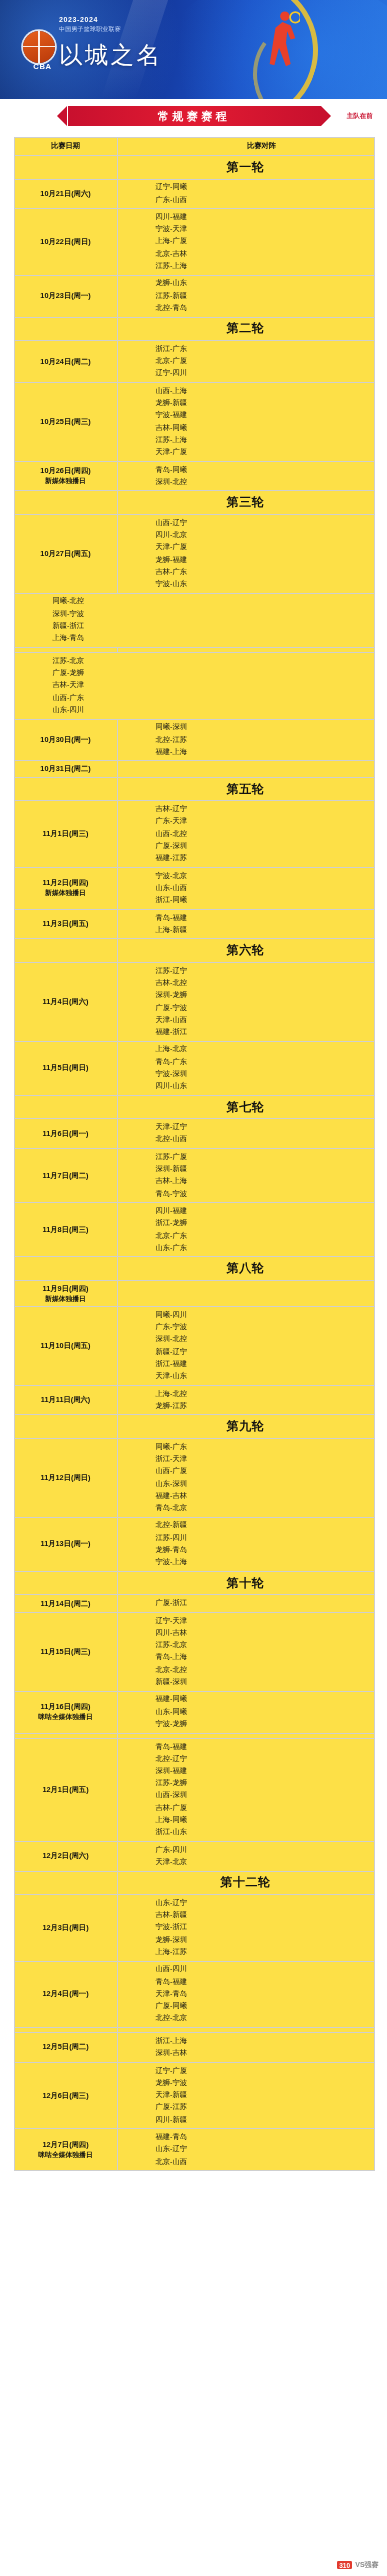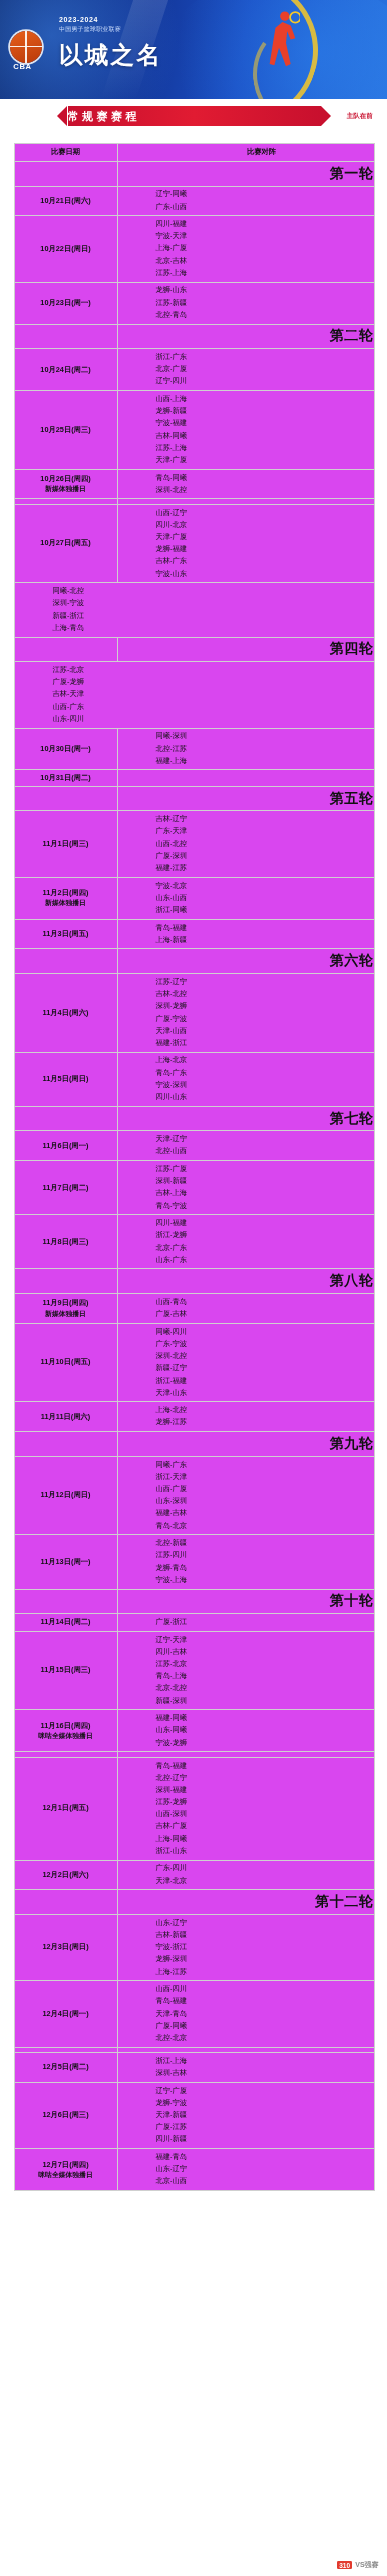--- a/index.html
+++ b/index.html
@@ -65,9 +65,9 @@
     width: 35px; height: 70px;
   }
   .cba-logo {
-    position: absolute; left: 3px; top: 23.5px;
+    position: absolute; left: 23px; top: 23.5px;
     width: 39px; height: 46px;
-    display: flex; align-items: center; justify-content: flex-end;
+    display: flex; align-items: center; justify-content: flex-start;
   }
   .cba-ball {
     width: 32px; height: 32px; border-radius: 50%;

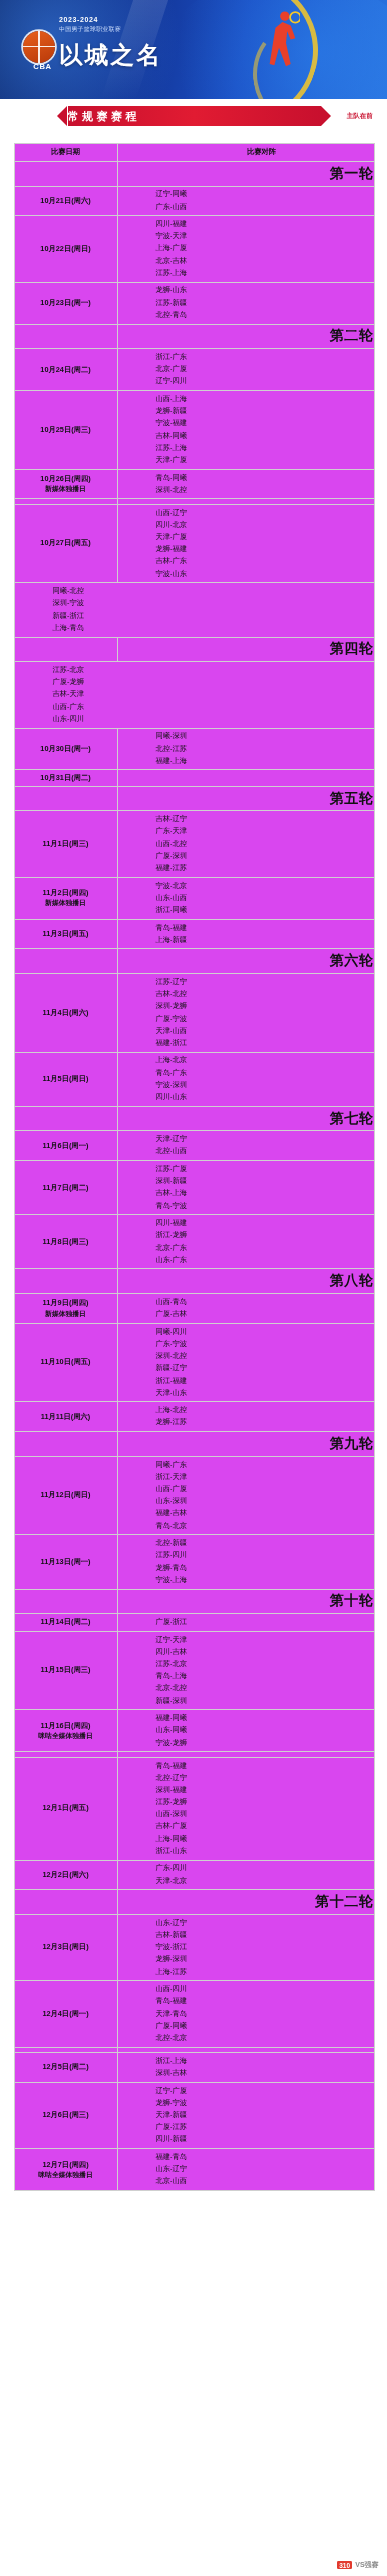--- a/index.html
+++ b/index.html
@@ -97,7 +97,7 @@
     margin-top: 4.7px;
     color: #ffffff;
     font-size: 23.5px;
-    font-weight: bold;
+    font-weight: normal;
     letter-spacing: 2.3px;
     text-shadow: 0 1.2px 3.5px rgba(0,0,0,.35);
     text-align: right;

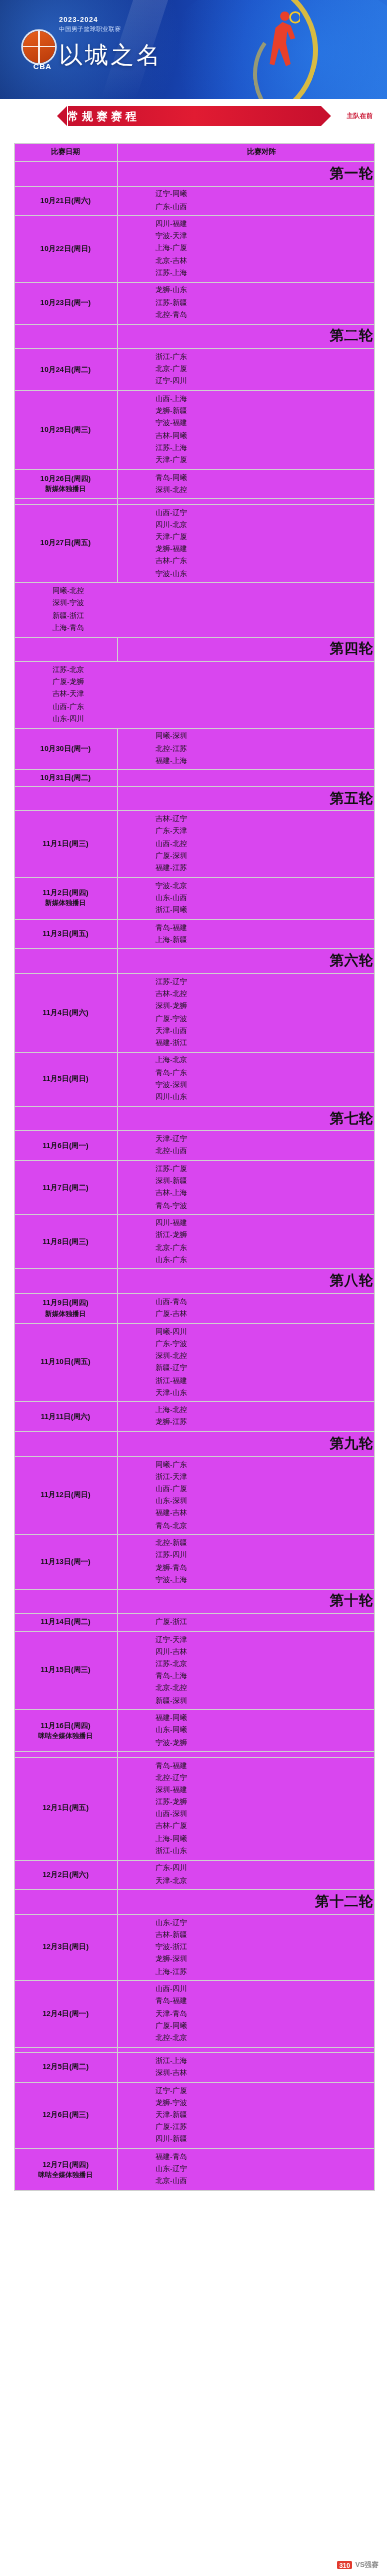--- a/index.html
+++ b/index.html
@@ -116,7 +116,7 @@
     width: 253px;
     height: 20px;
     background: linear-gradient(90deg, #c8102e 0%, #e11b32 50%, #c8102e 100%);
-    display: flex; align-items: center; 
+    display: flex; align-items: center; justify-content: center;
   }
   .title-bar:before, .title-bar:after {
     content: ""; position: absolute; top: 0;

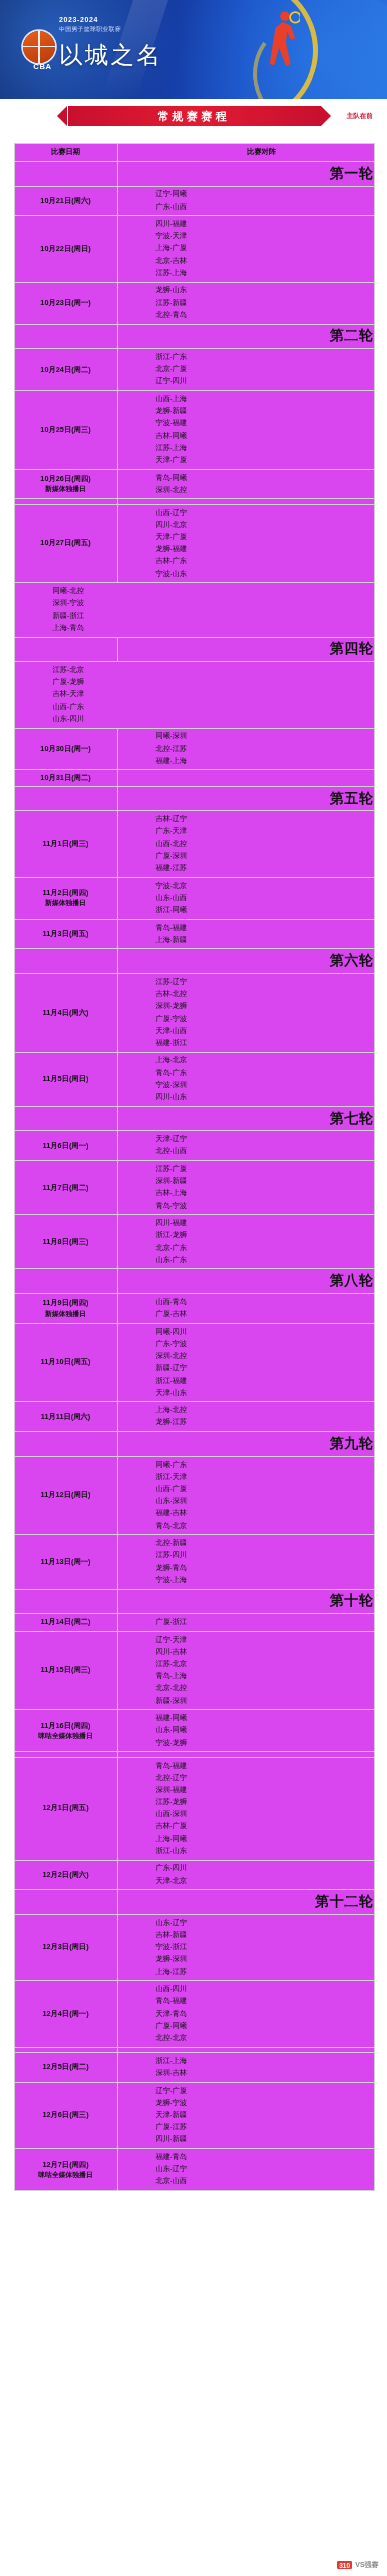--- a/index.html
+++ b/index.html
@@ -135,11 +135,11 @@
 
   
   .table {
-    margin: 10px auto;
+    margin: 4px auto;
     width: 361px;
     border: 0.6px solid #cfcfcf;
     border-bottom: none;
-    background: #d946ef;
+    background: #fde047;
   }
   .row {
     display: flex;

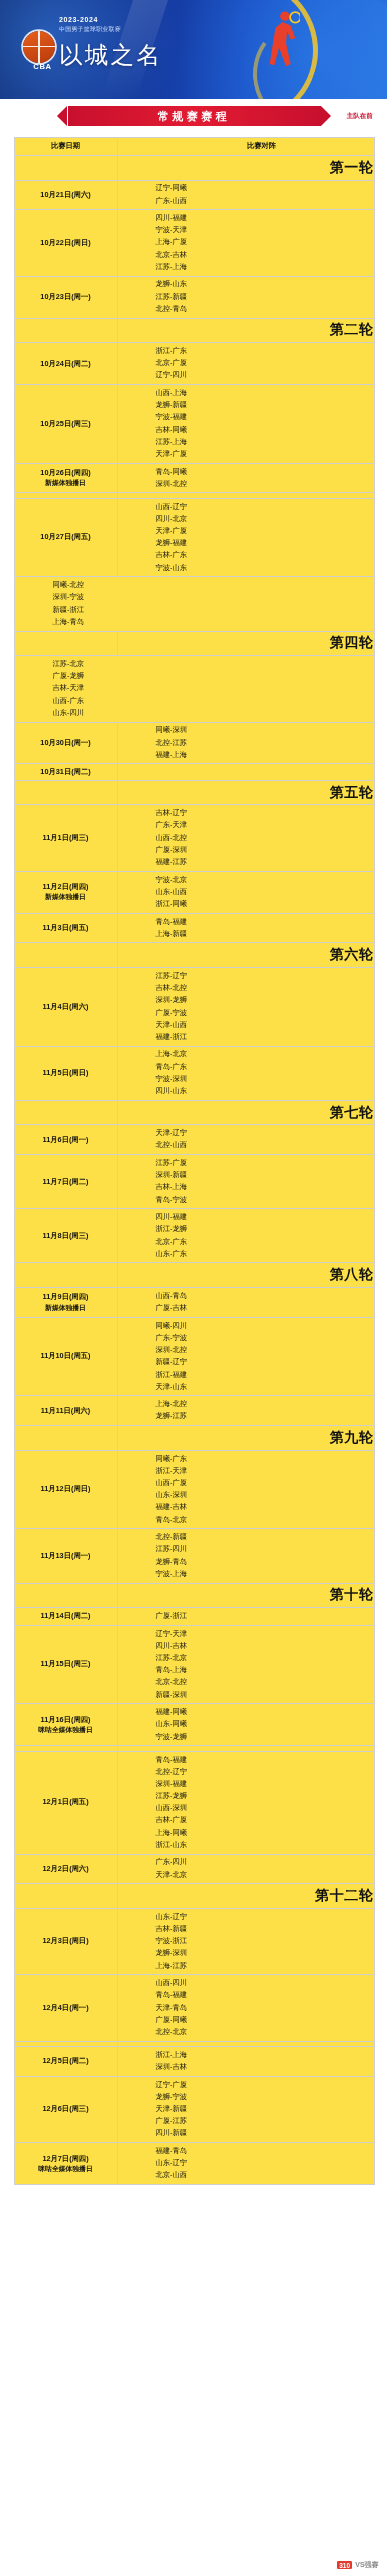--- a/index.html
+++ b/index.html
@@ -177,8 +177,8 @@
   .round-row .col-date { border-right: 0.6px solid #cfcfcf; }
   .round-title {
     flex: 1 1 auto;
-    text-align: right;
-    font-size: 14px;
+    text-align: center;
+    font-size: 12px;
     font-weight: bold;
     color: #111;
     padding: 2.9px 0;

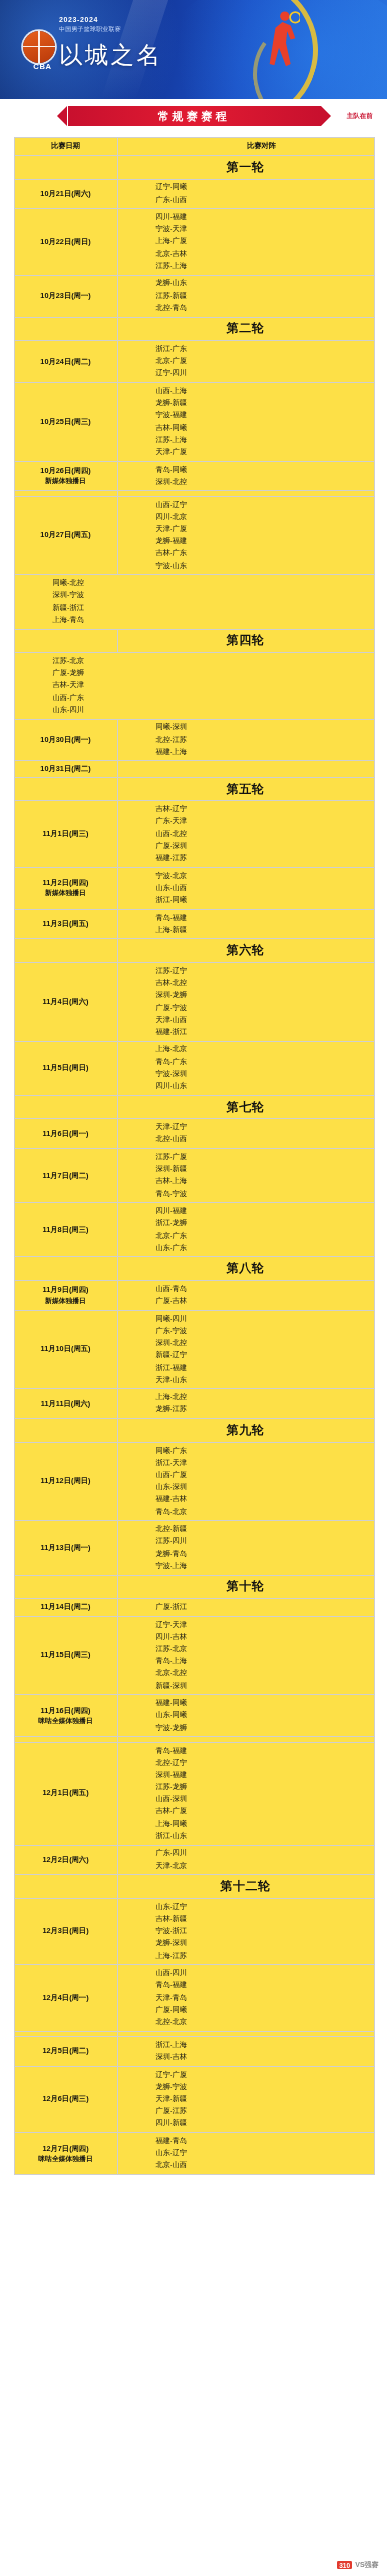--- a/index.html
+++ b/index.html
@@ -324,6 +324,7 @@
         </div>
         <div class="round-row">
           <div class="col-date"></div>
+          <div class="round-title">第三轮</div>
         </div>
         <div class="row">
           <div class="col-date">

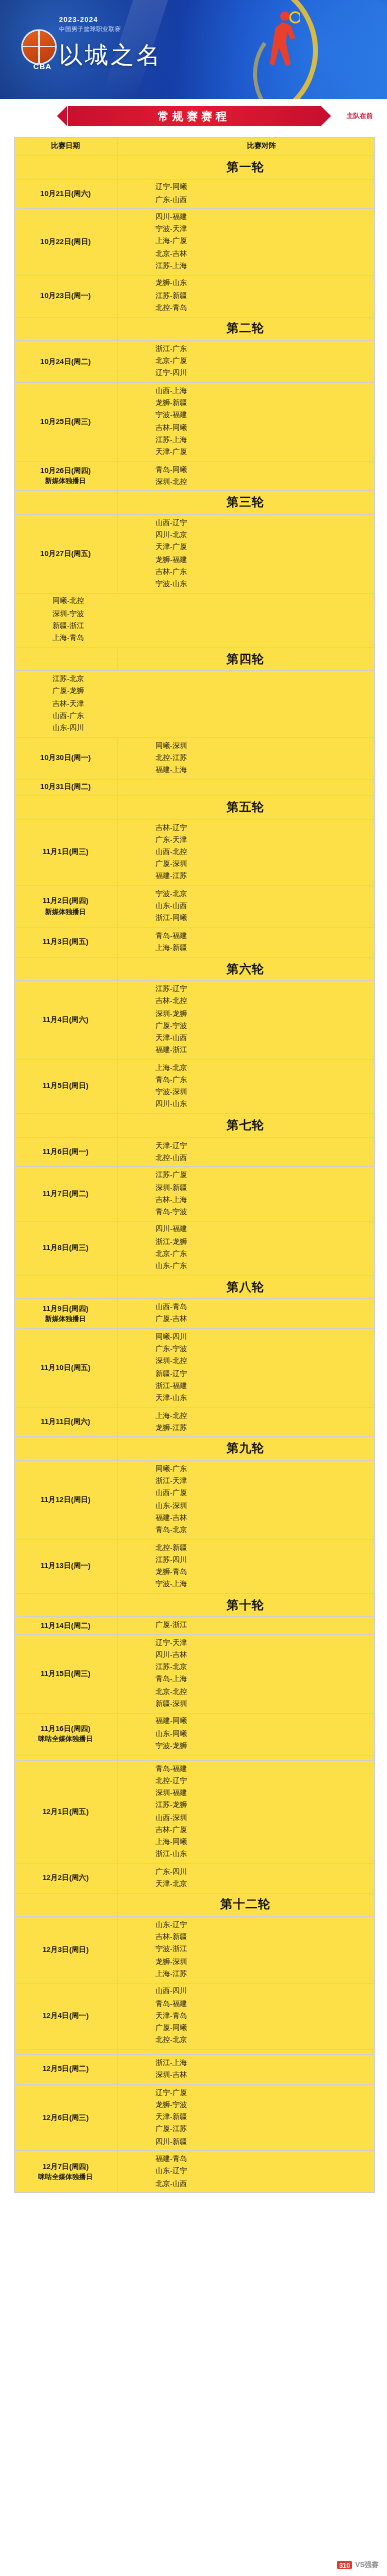--- a/index.html
+++ b/index.html
@@ -349,7 +349,6 @@
         </div>
         <div class="round-row">
           <div class="col-date"></div>
-          <div class="round-title">第四轮</div>
         </div>
         <div class="row">
           <div class="col-games">

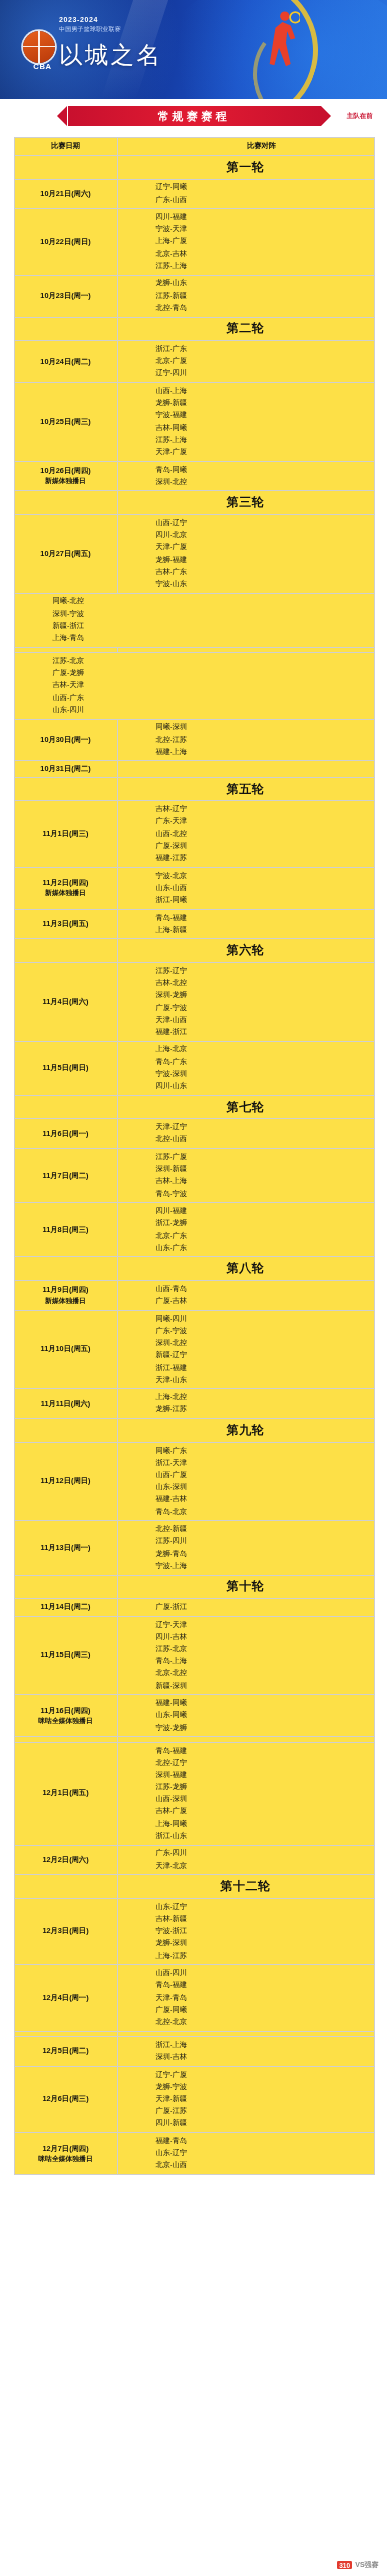--- a/index.html
+++ b/index.html
@@ -482,10 +482,6 @@
             <div>11月9日(周四)</div>
             <div class="sub-note">新媒体独播日</div>
           </div>
-          <div class="col-games">
-            <div class="game">山西-青岛</div>
-            <div class="game">广厦-吉林</div>
-          </div>
         </div>
         <div class="row">
           <div class="col-date">

